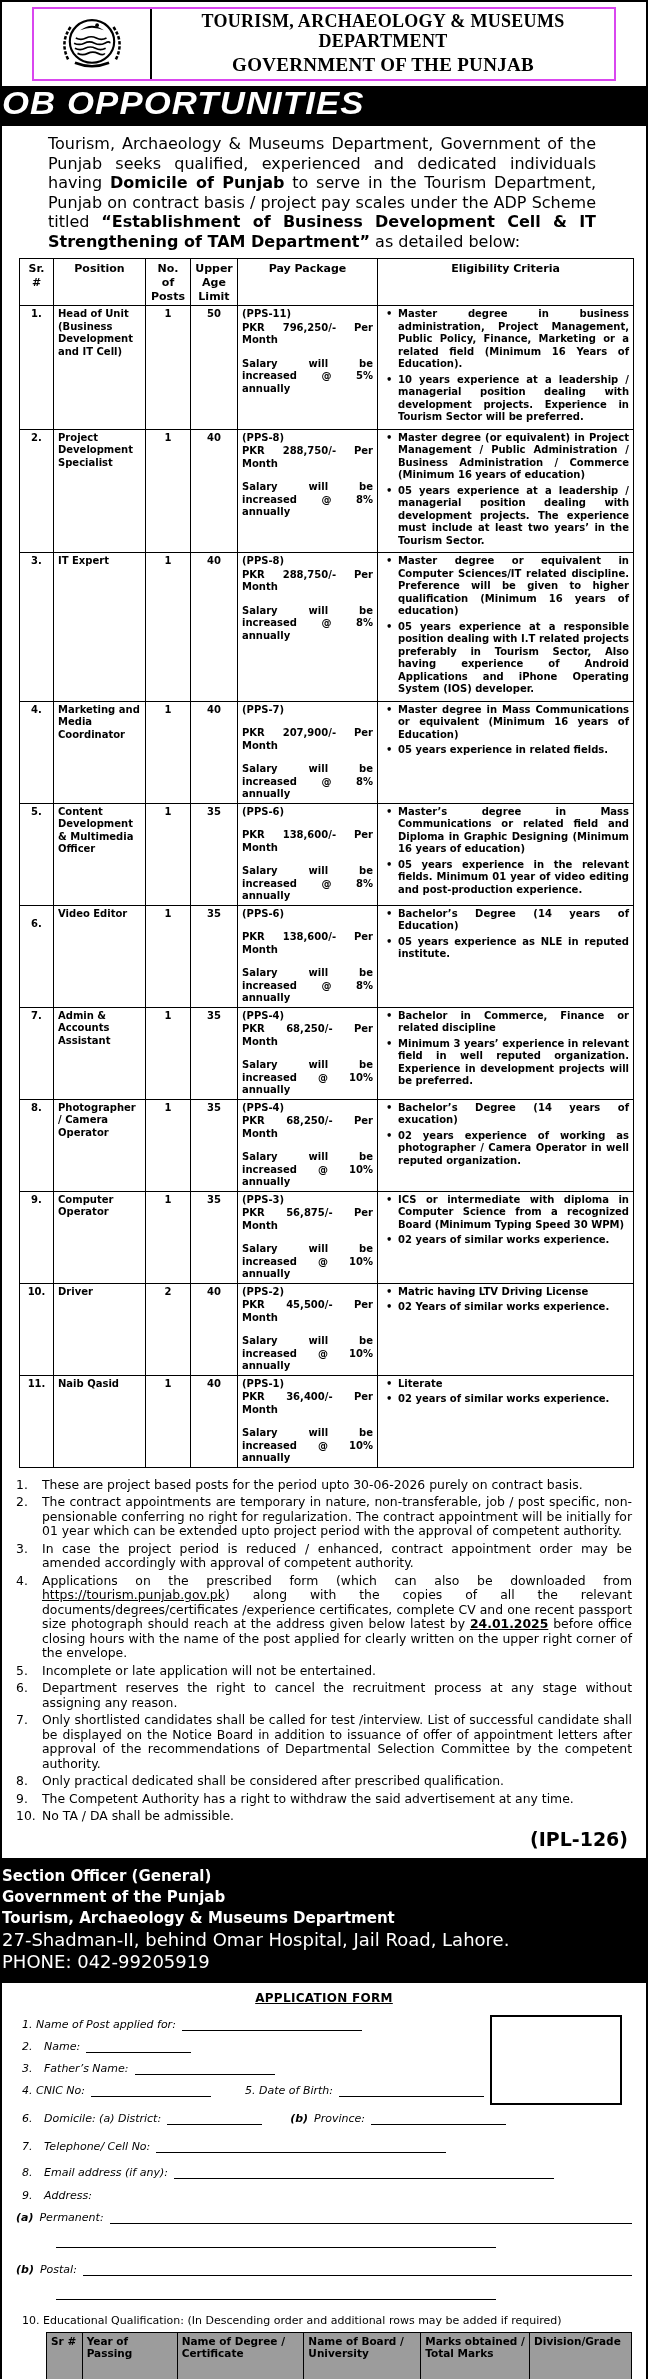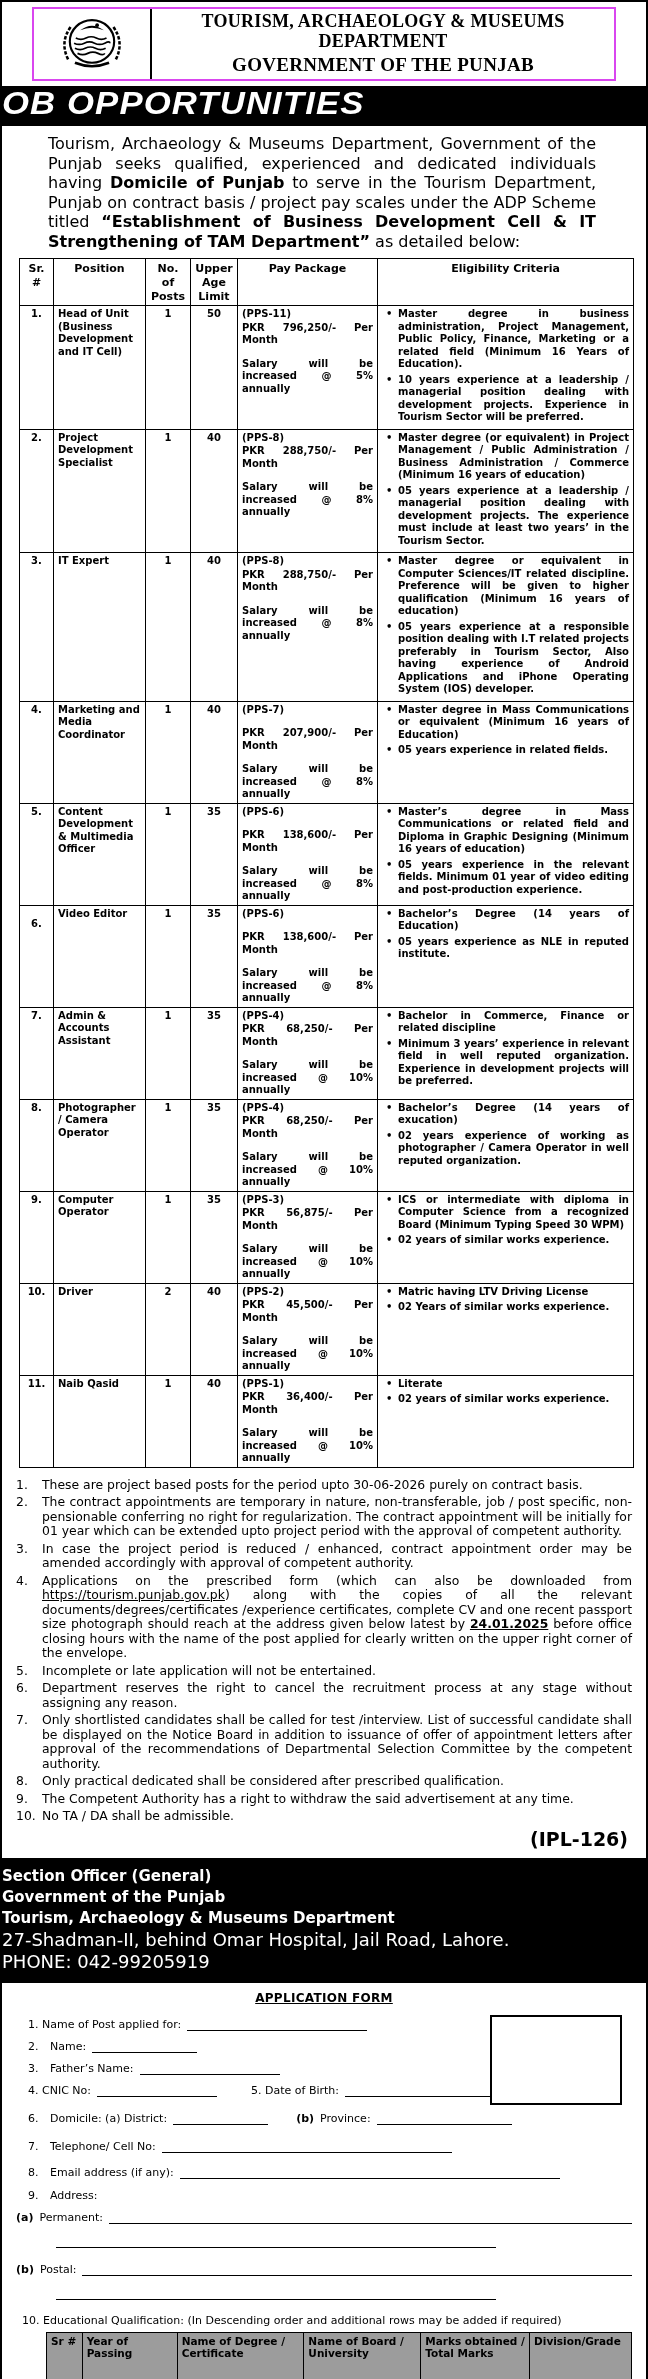--- a/index.html
+++ b/index.html
@@ -47,7 +47,7 @@
   .form-title{text-align:center;font-weight:bold;font-size:12px;margin-bottom:12px;}
   .form-title span{text-decoration:underline;letter-spacing:.3px;}
   .photo-box{position:absolute;top:32px;right:24px;width:128px;height:86px;border:2px solid #000;background:#fff;}
-  .fline{display:flex;align-items:flex-end;margin:8px 0 0 12px;white-space:nowrap;}
+  .fline{display:flex;align-items:flex-end;margin:8px 0 0 6px;white-space:nowrap;font-style:italic;}
   .fline .lab{margin-right:6px;}
   .fnum{width:22px;flex:none;}
   .blank{border-bottom:1.4px solid #000;height:13px;display:inline-block;}

